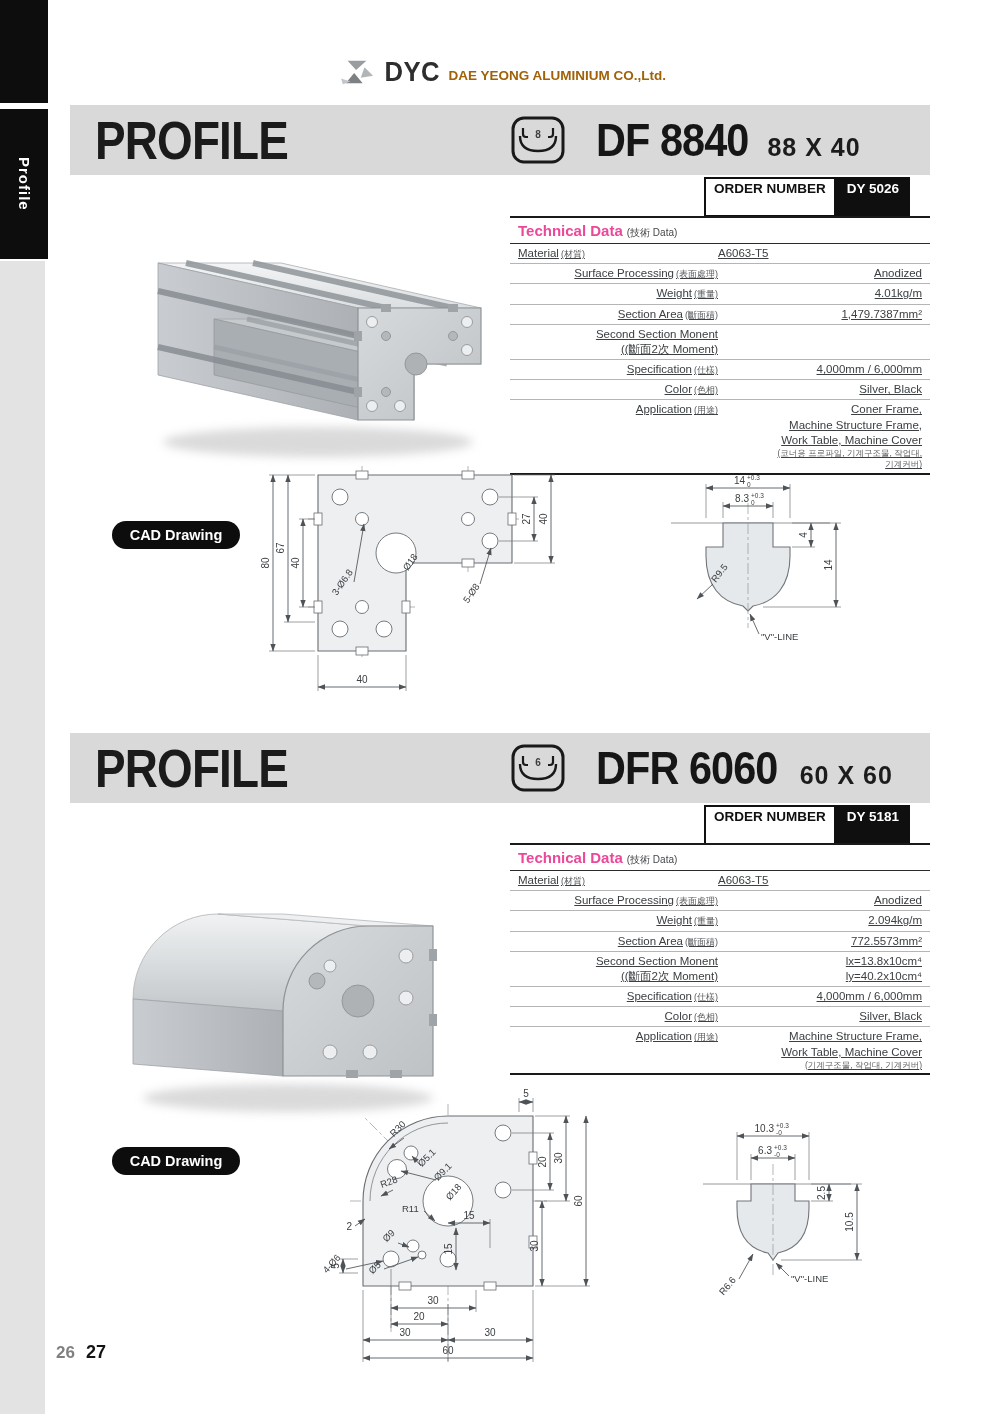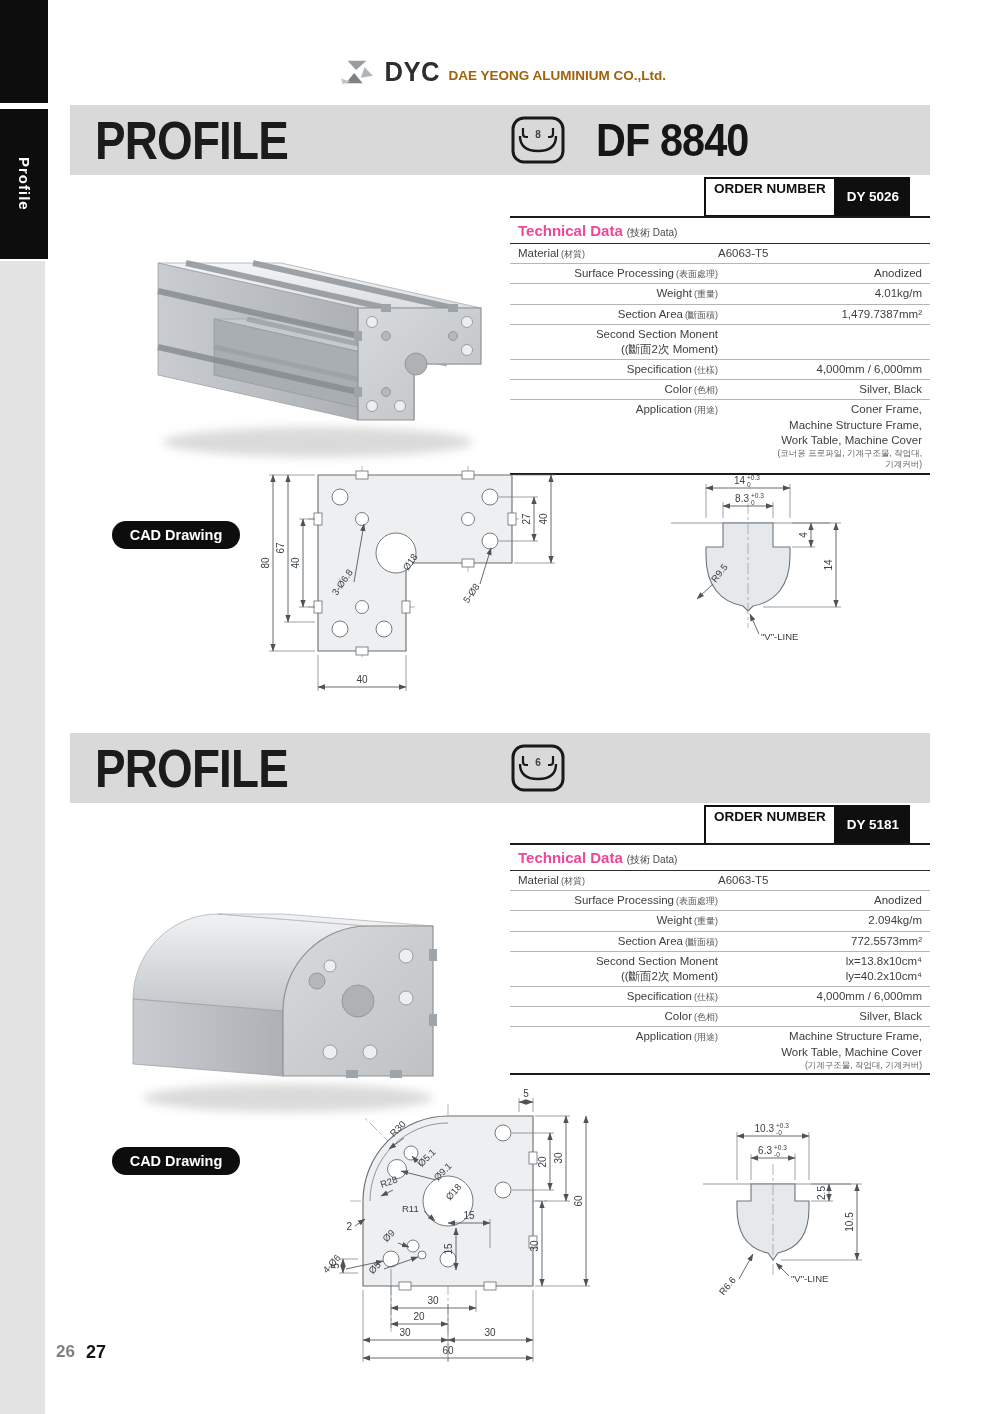--- a/index.html
+++ b/index.html
@@ -122,6 +122,7 @@
     </svg>
     <div class="modelwrap">
       <span class="model">DF 8840</span>
+      <span class="msize">88 X 40</span>
     </div>
   </div>
 

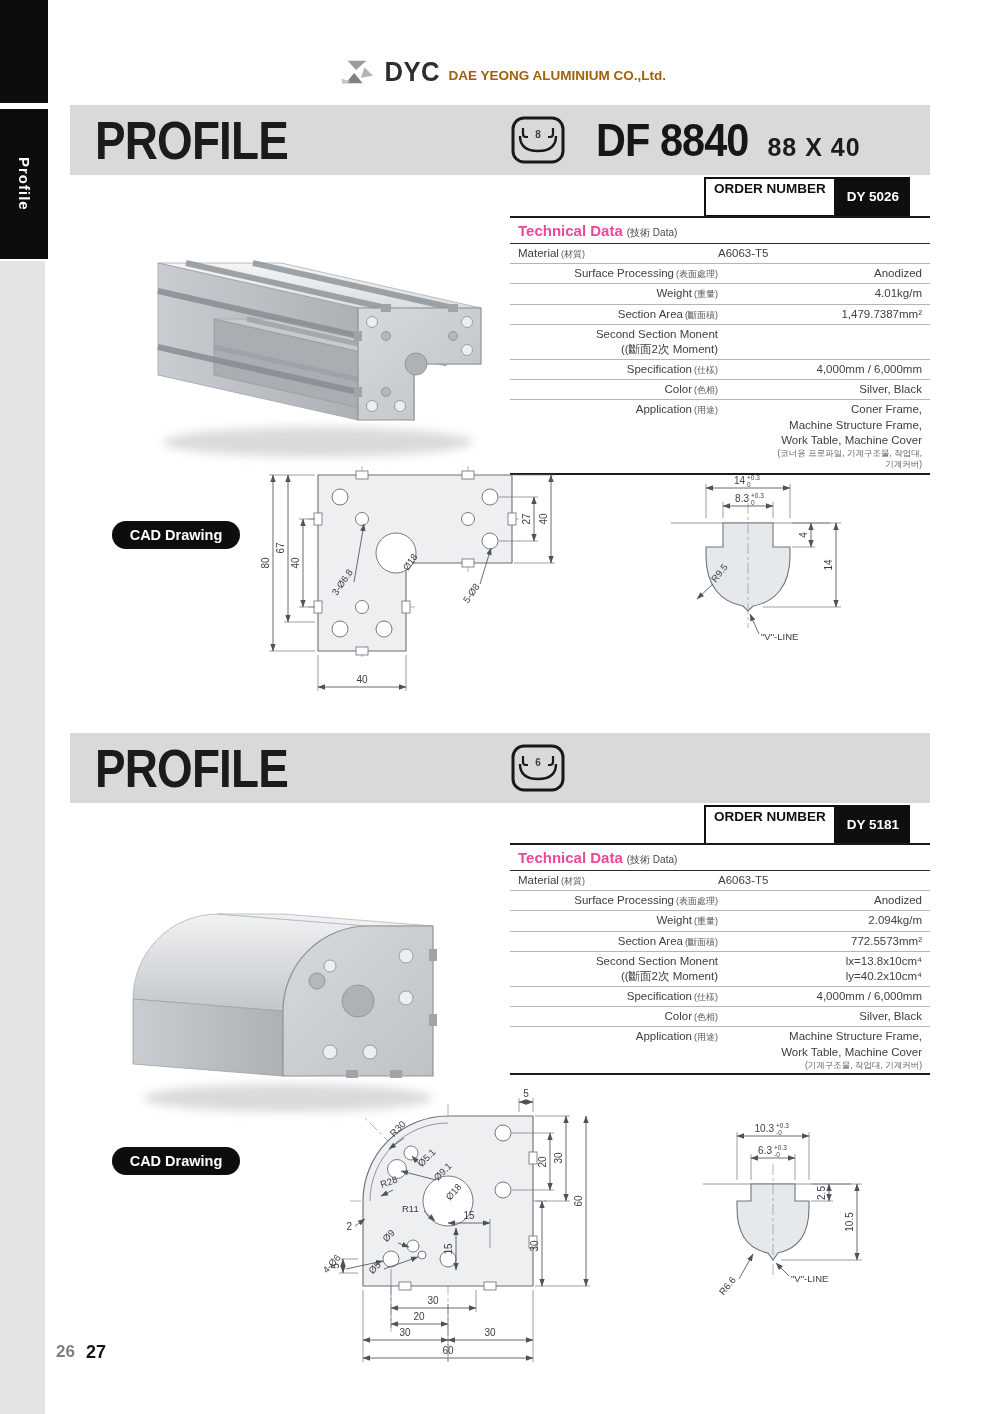--- a/index.html
+++ b/index.html
@@ -29,7 +29,7 @@
   .order .olbl{background:#fff;border:2px solid #101010;color:#101010;font-size:13.5px;font-weight:bold;
                line-height:20px;padding:0 8px;white-space:nowrap;}
   .order .onum{background:#0f0f0f;color:#fff;font-size:13.5px;font-weight:bold;line-height:24px;
-               padding:8px 11px;white-space:nowrap;}
+               padding:0 11px;white-space:nowrap;}
   
   .tbl{position:absolute;width:420px;border-bottom:2.5px solid #1a1a1a;color:#3c4043;}
   .tbl-head{border-top:2.5px solid #1a1a1a;border-bottom:1.8px solid #2a2a2a;padding:4px 8px 3px;}

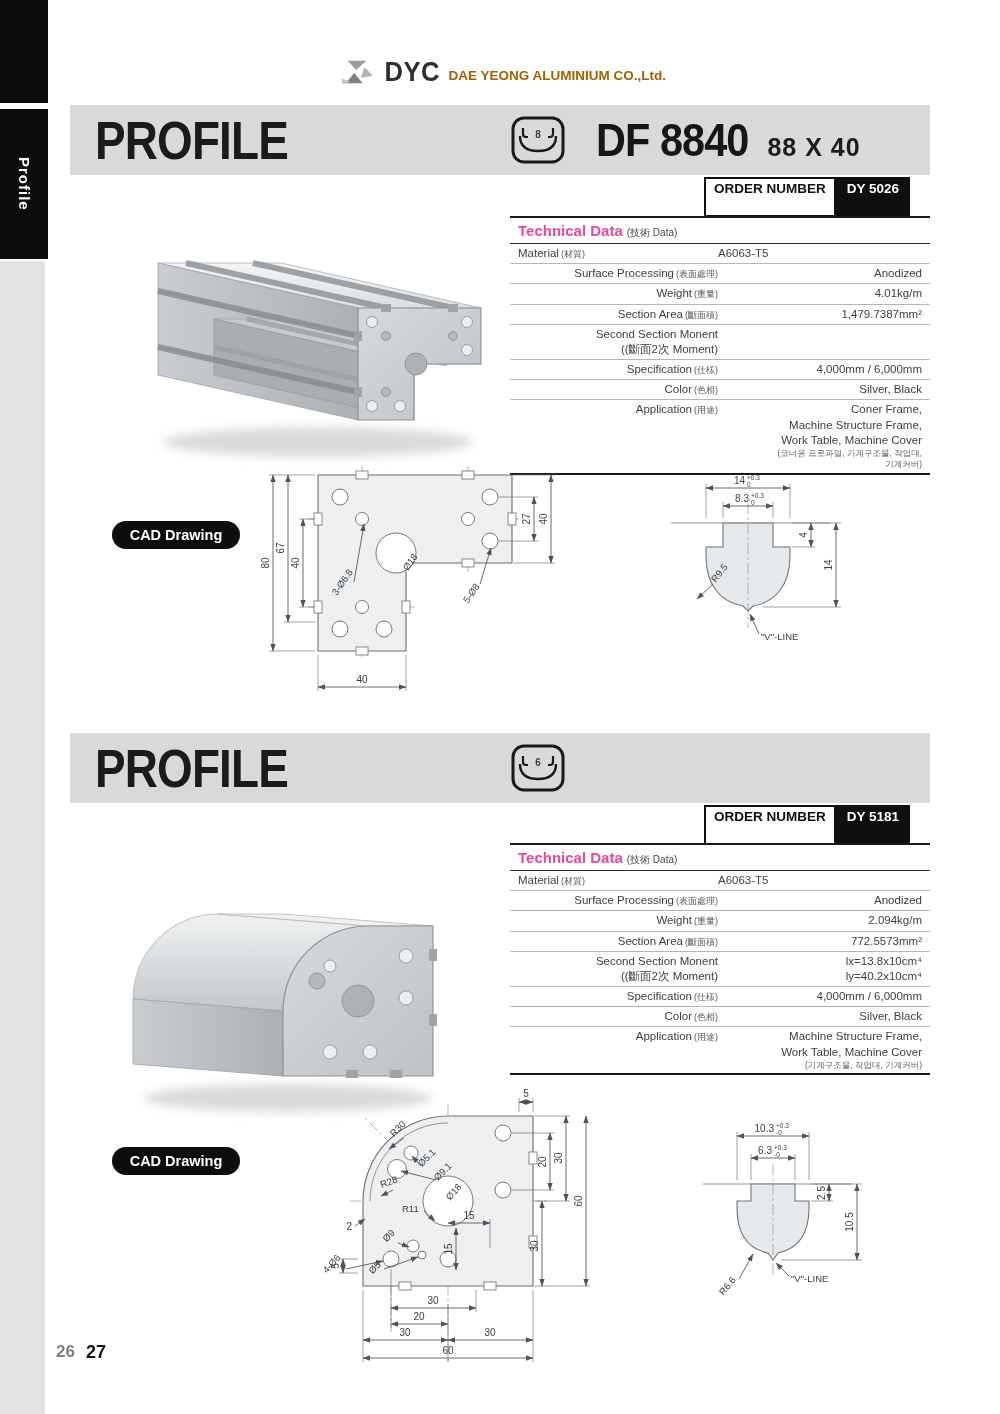--- a/index.html
+++ b/index.html
@@ -35,7 +35,7 @@
   .tbl-head{border-top:2.5px solid #1a1a1a;border-bottom:1.8px solid #2a2a2a;padding:4px 8px 3px;}
   .tbl-head .tt{font-size:15px;font-weight:600;color:#ec4899;}
   .tbl-head .tts{font-size:10px;color:#45474a;margin-left:4px;}
-  .trow{display:flex;padding:2px 8px;font-size:11.5px;line-height:1.32;}
+  .trow{display:flex;padding:2px 8px;font-size:11.5px;line-height:1.32;text-decoration:underline;}
   .trow + .trow{border-top:1px solid #b5b5b5;text-align:right;}
   .trow .lbl{width:200px;flex:none;}
   .trow .lbl div:empty{display:none;}

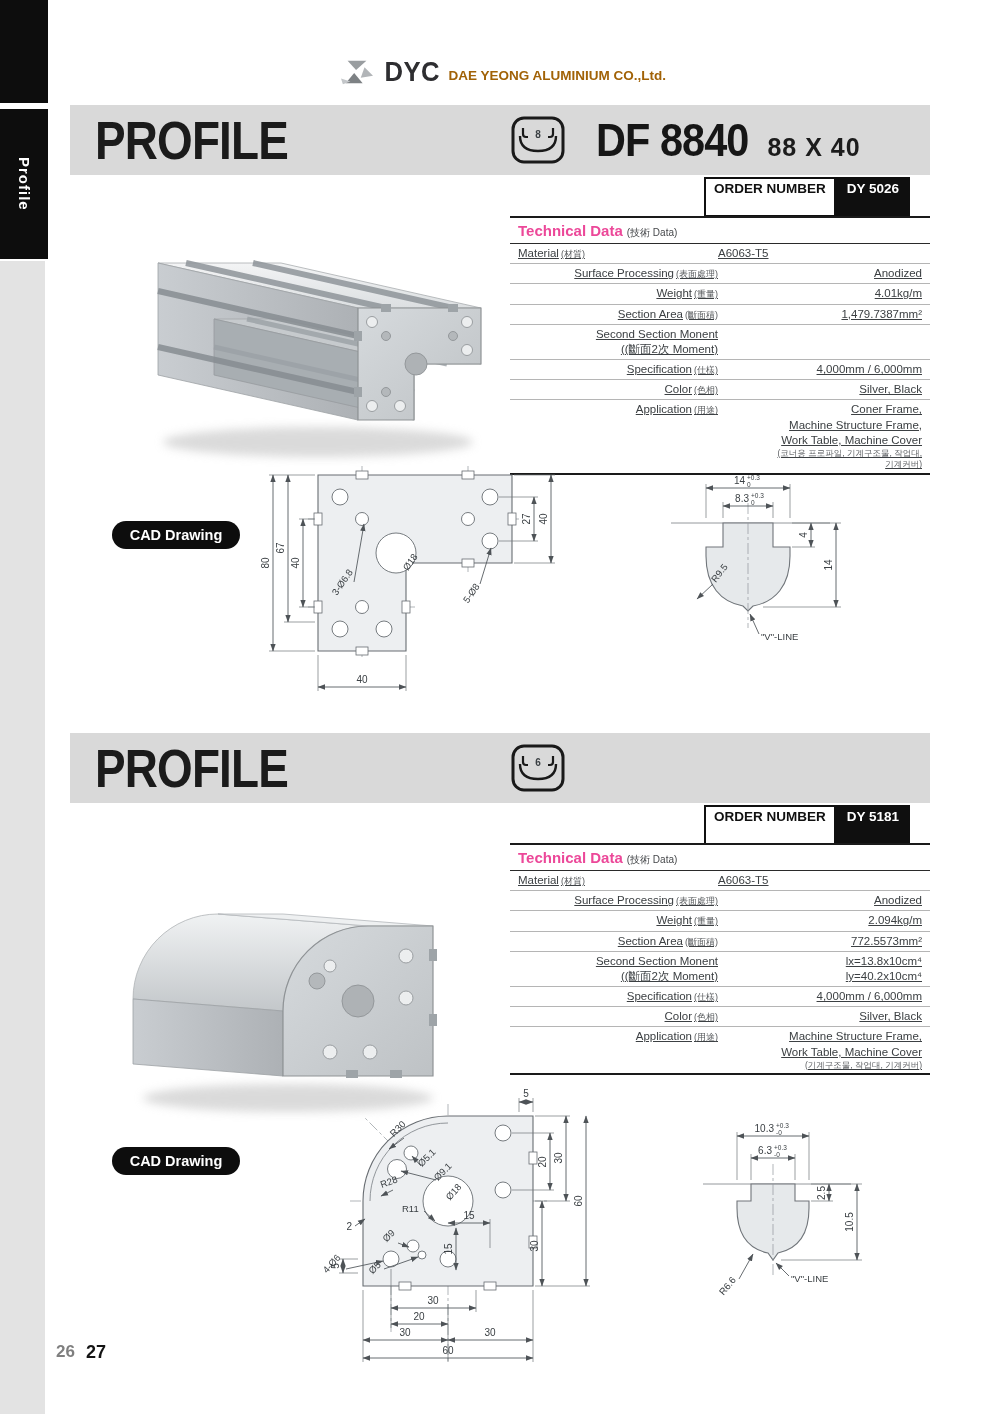--- a/index.html
+++ b/index.html
@@ -352,6 +352,10 @@
       <path d="M10,21 q0,15 18,15 q18,0 18,-15" fill="none" stroke="#191919" stroke-width="2.4"></path>
       <text x="28" y="23" text-anchor="middle" font-size="16" font-weight="bold" fill="#191919">6</text>
     </svg>
+    <div class="modelwrap">
+      <span class="model">DFR 6060</span>
+      <span class="msize">60 X 60</span>
+    </div>
   </div>
 
   <div class="order" style="left:704px;top:805px;">

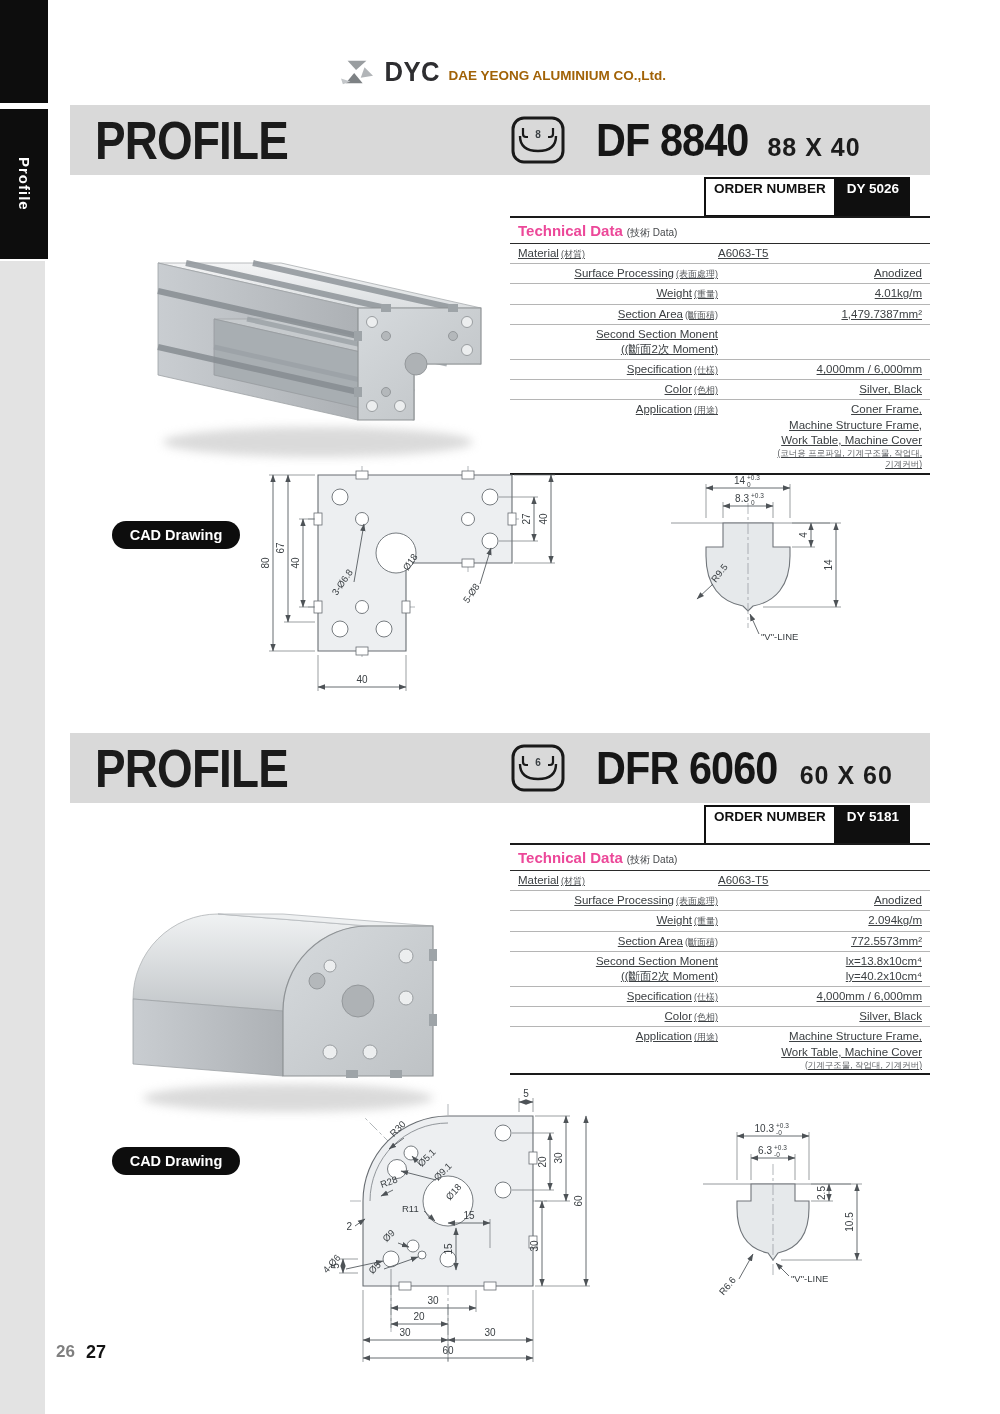--- a/index.html
+++ b/index.html
@@ -58,7 +58,7 @@
   svg text.tol{font-size:6.5px;}
   svg text.lead{font-size:9.5px;}
   
-  .pagenums{position:absolute;left:56px;top:1342px;display:flex;gap:11px;align-items:flex-start;}
+  .pagenums{position:absolute;left:56px;top:1342px;display:flex;gap:11px;align-items:center;}
   .pn-l{color:#7f7f7f;font-size:17px;font-weight:bold;}
   .pn-r{color:#141414;font-size:18px;font-weight:bold;}
 </style>

